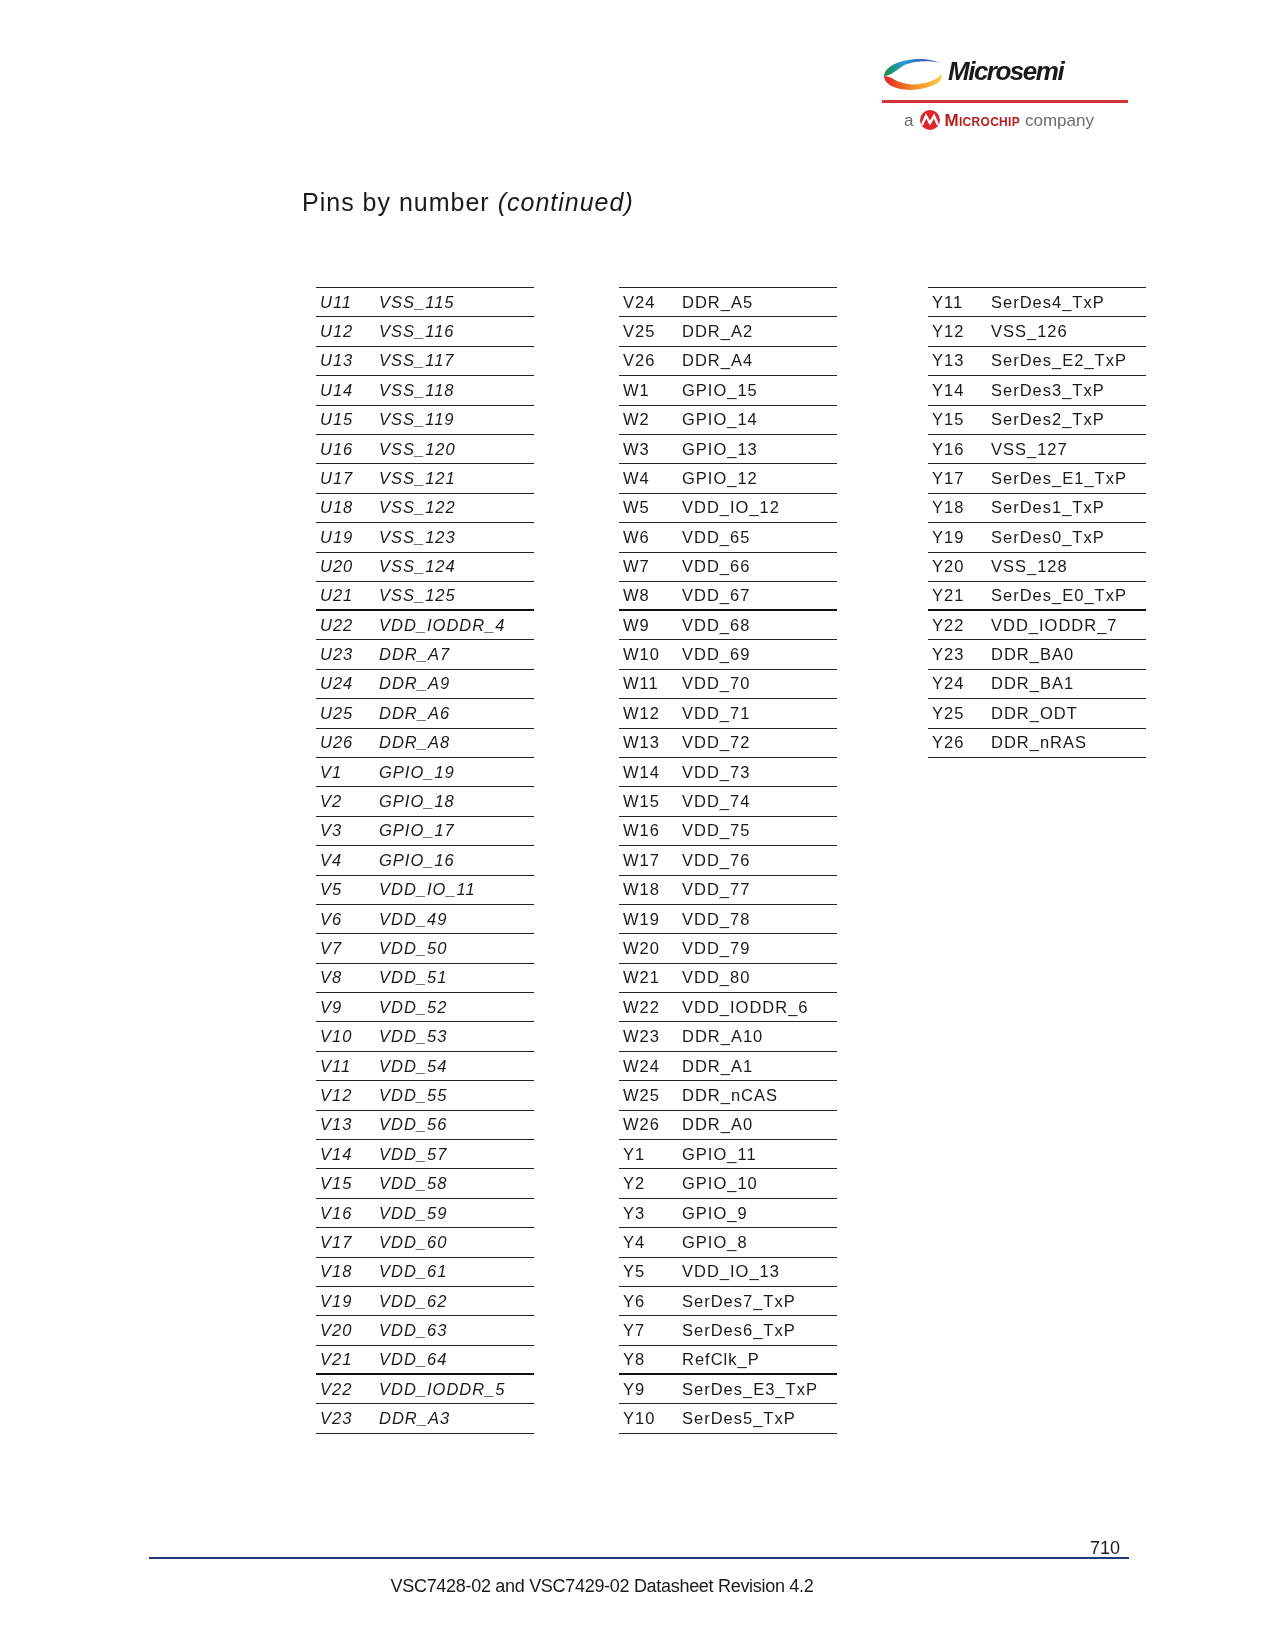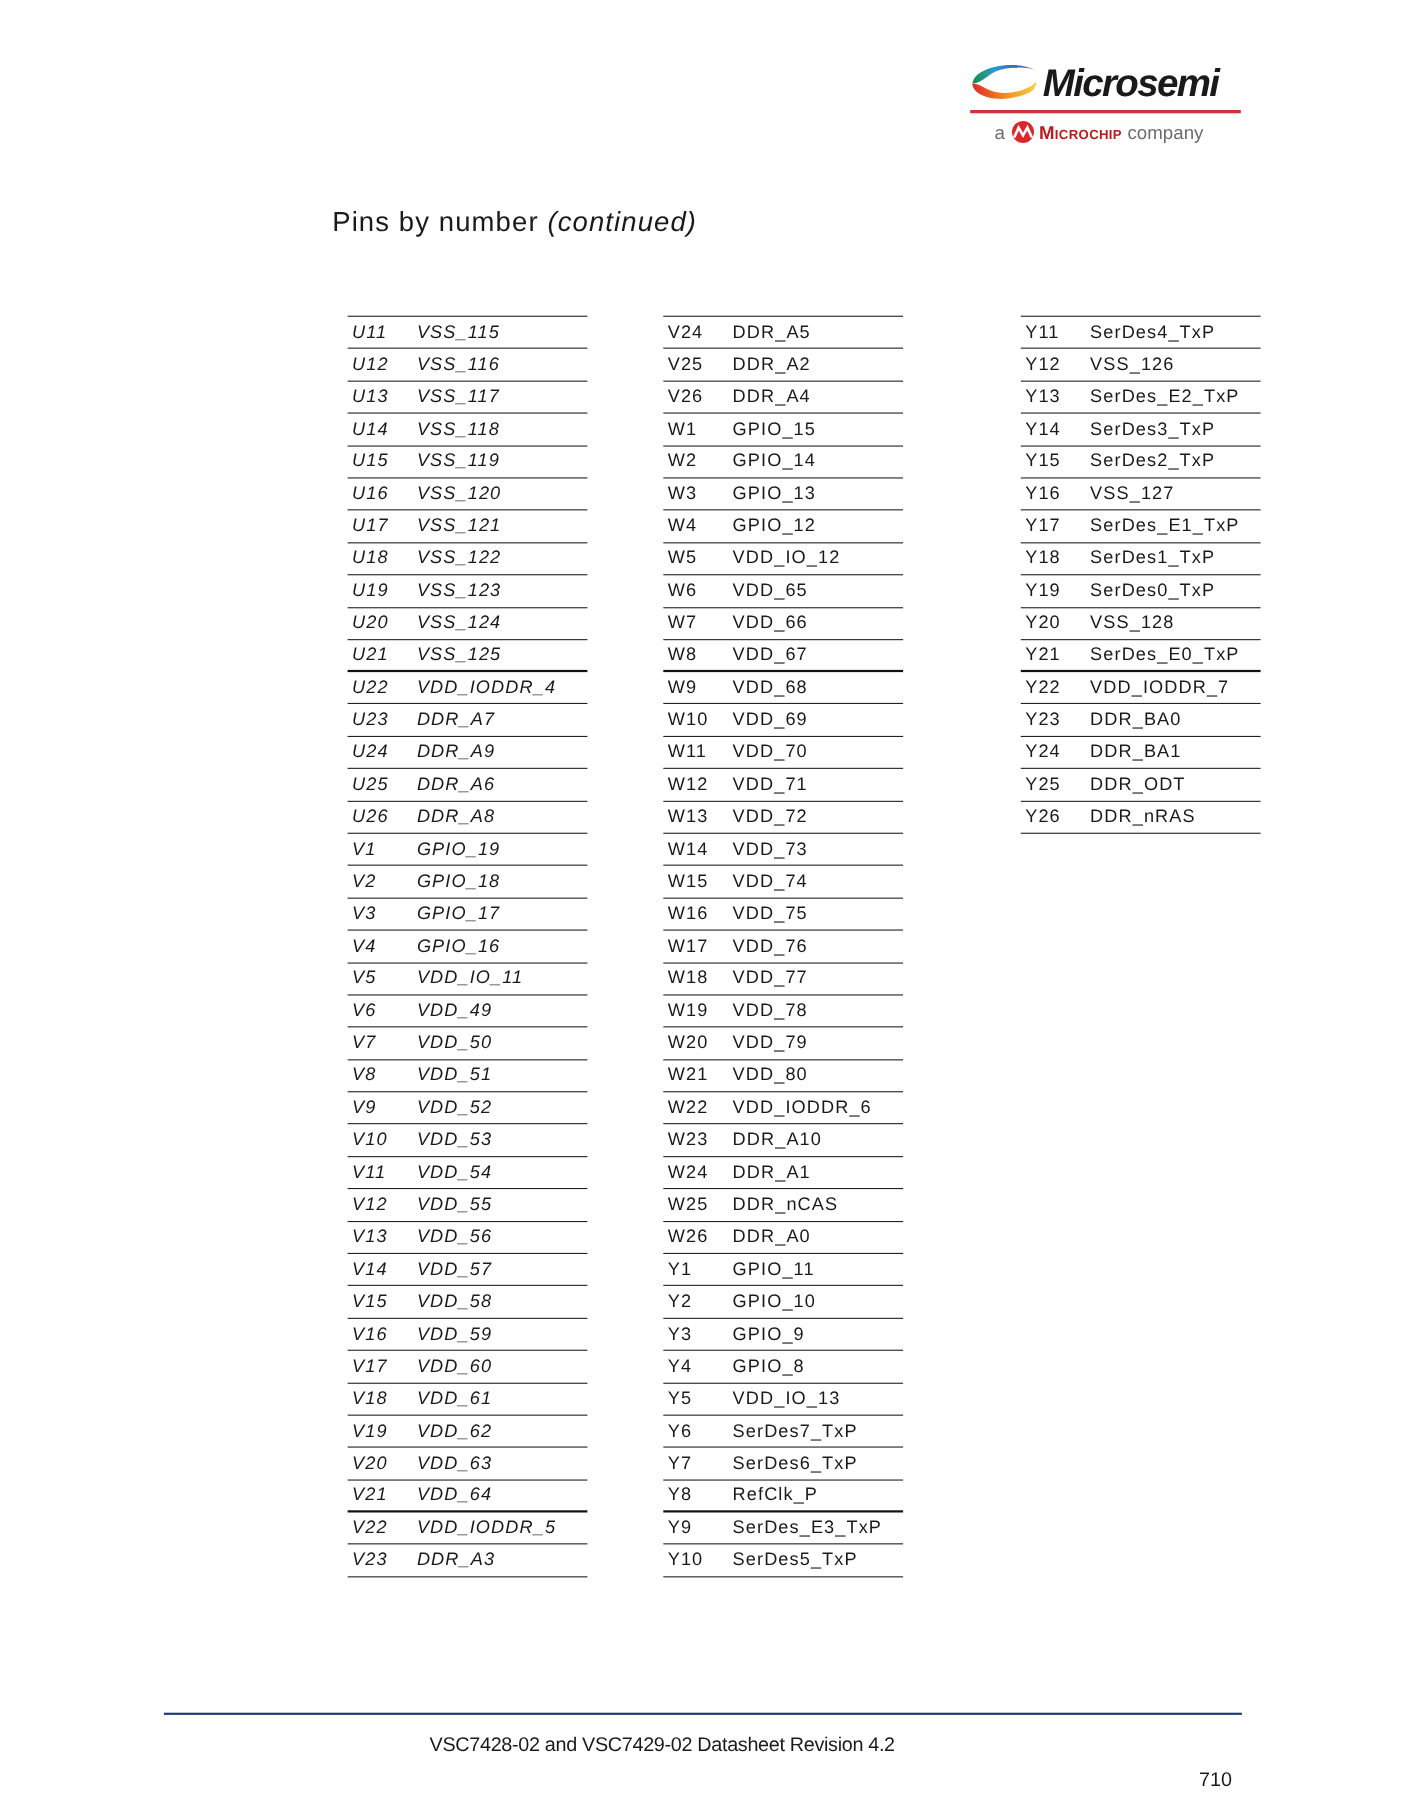--- a/index.html
+++ b/index.html
@@ -8,7 +8,7 @@
 
   .logo { position: absolute; left: 880px; top: 50px; width: 250px; height: 90px; }
   .logo .swirl { position: absolute; left: 0; top: 4px; }
-  .logo .wordmark { position: absolute; left: 68px; top: 6px; font-size: 35px; font-weight: bold;
+  .logo .wordmark { position: absolute; left: 68px; top: 6px; font-size: 26px; font-weight: bold;
          font-style: italic; letter-spacing: -1.5px; color: #1a1a1a; text-align: center; }
   .logo .redline { position: absolute; left: 2px; top: 50px; width: 246px; height: 3px; background: #d0343a; }
   .logo .sub { position: absolute; left: 24px; top: 60px; font-size: 17px; color: #6b6b6b; white-space: nowrap; }

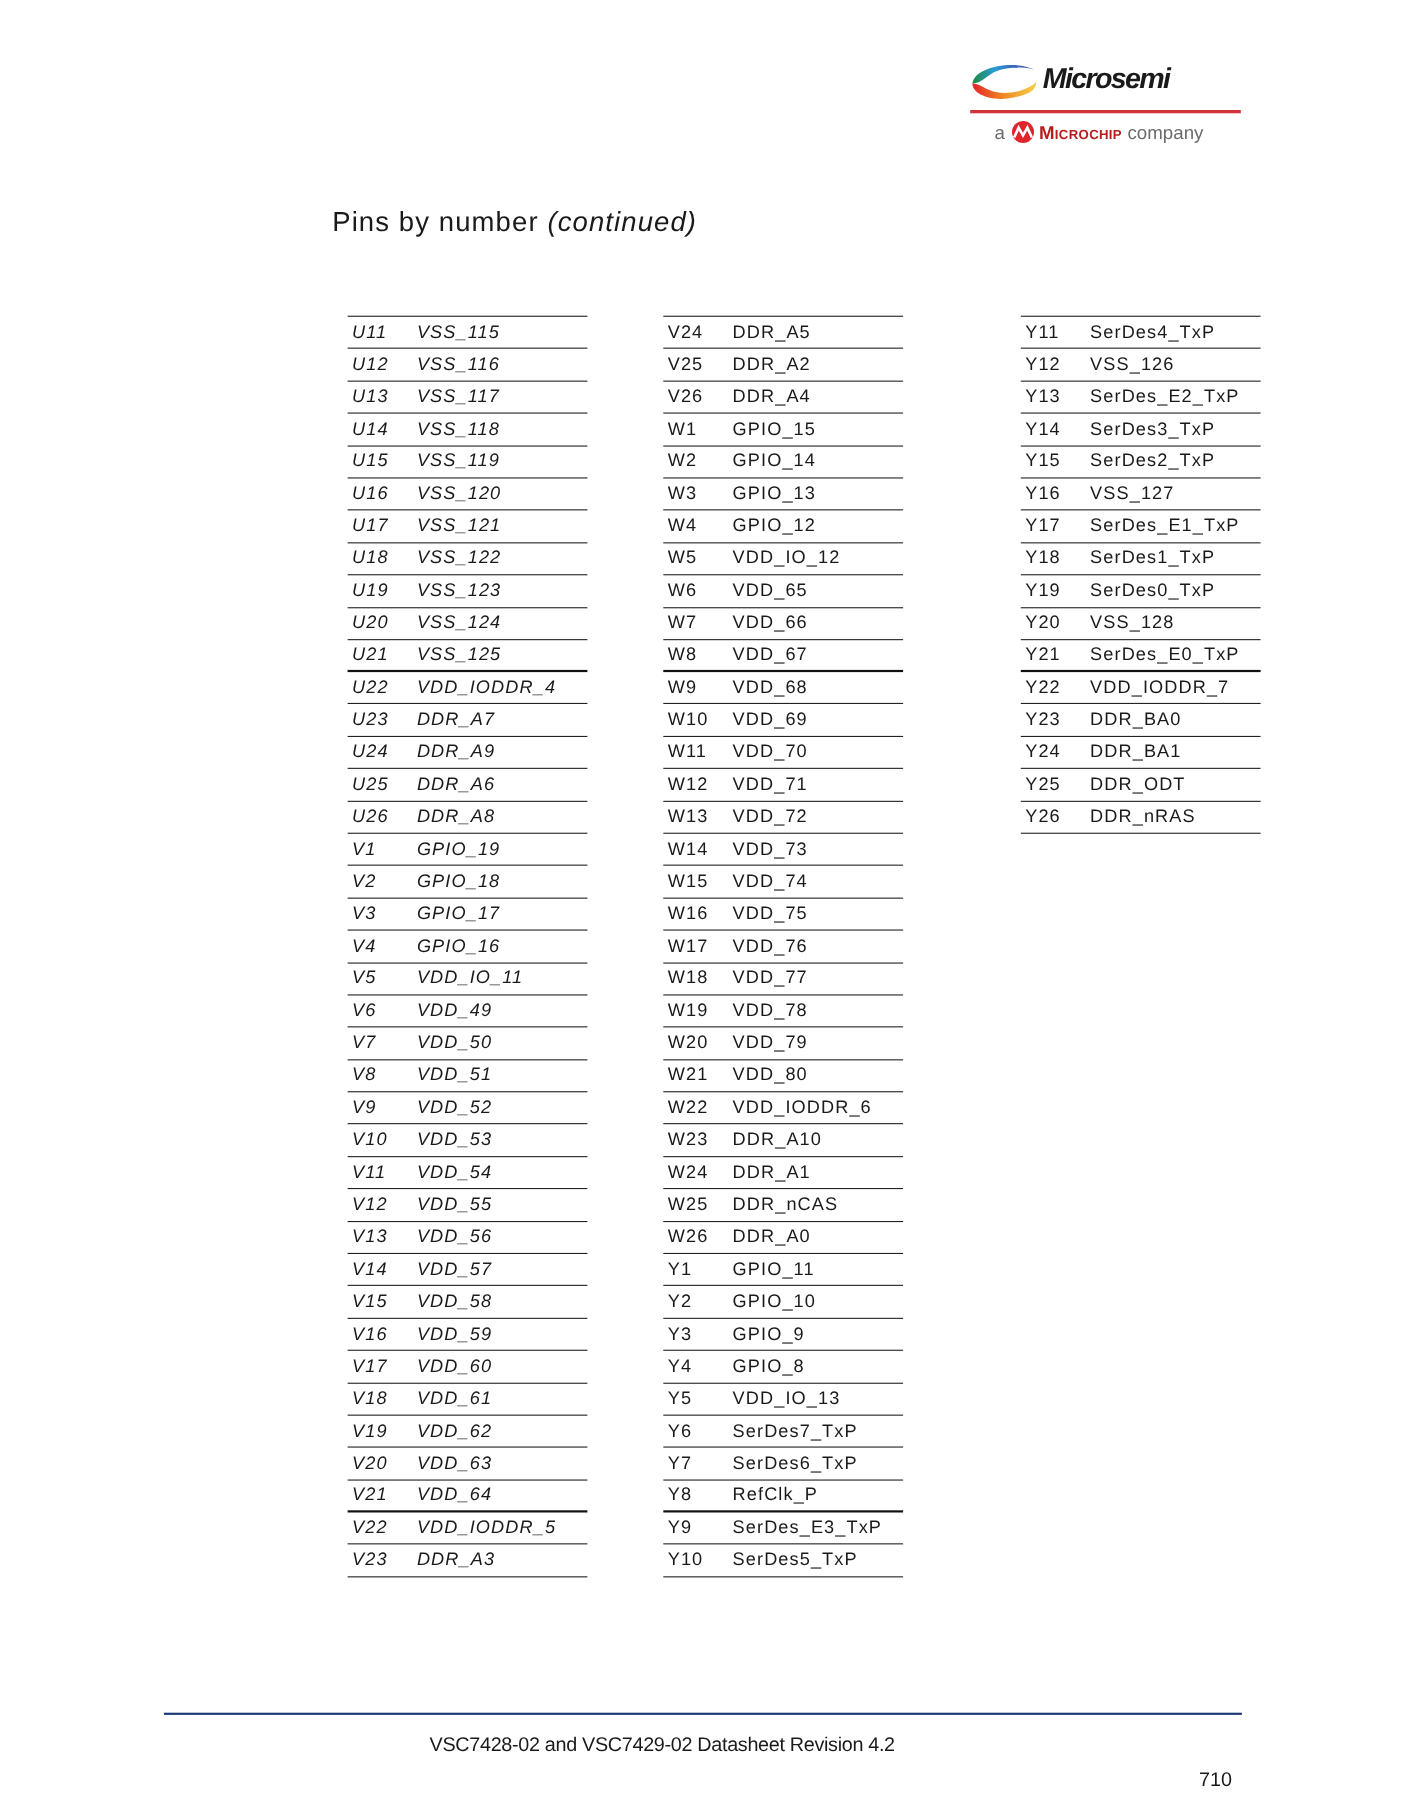--- a/index.html
+++ b/index.html
@@ -22,7 +22,7 @@
 
   .col { position: absolute; top: 287px; width: 218px; border-top: 1.5px solid #222; }
   .col.c1 { left: 316px; font-style: italic; }
-  .col.c2 { left: 603px; }
+  .col.c2 { left: 619px; }
   .col.c3 { left: 928px; }
   .row { height: 28.4px; border-bottom: 1.3px solid #222; display: flex; align-items: center;
          font-size: 16.5px; letter-spacing: 1px; }

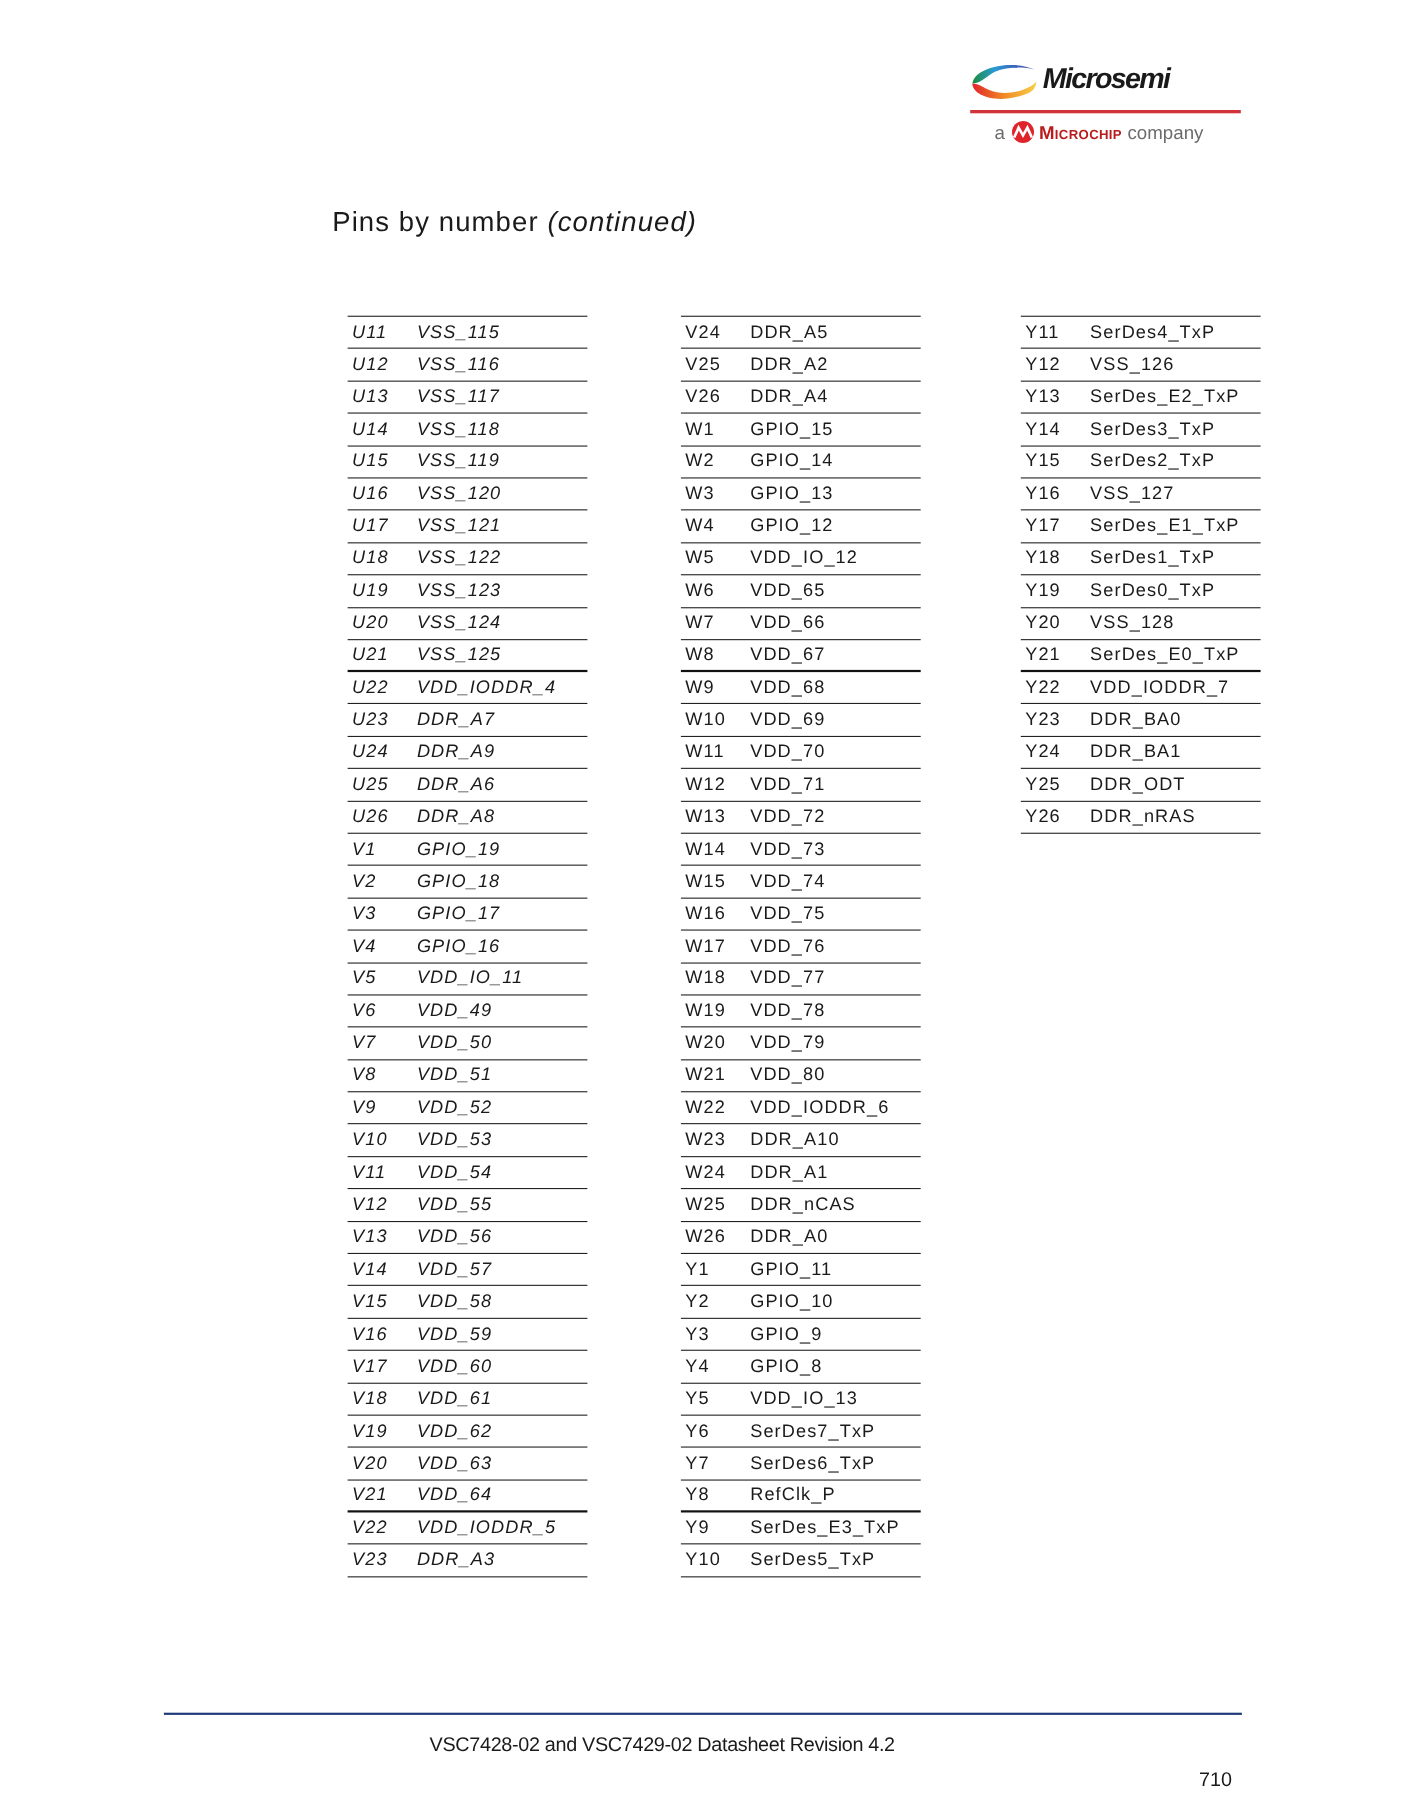--- a/index.html
+++ b/index.html
@@ -33,7 +33,7 @@
   .footer-line { position: absolute; left: 149px; top: 1557px; width: 980px; height: 2px; background: #1f3a7a; }
   .footer-text { position: absolute; left: 0; width: 1204px; top: 1576px; text-align: center;
          font-size: 18px; color: #1a1a1a; letter-spacing: -0.3px; }
-  .page-num { position: absolute; left: 1090px; top: 1608px; font-size: 18px; color: #1a1a1a; }
+  .page-num { position: absolute; left: 1090px; top: 1538px; font-size: 18px; color: #1a1a1a; }
 </style>
 </head>
 <body>

